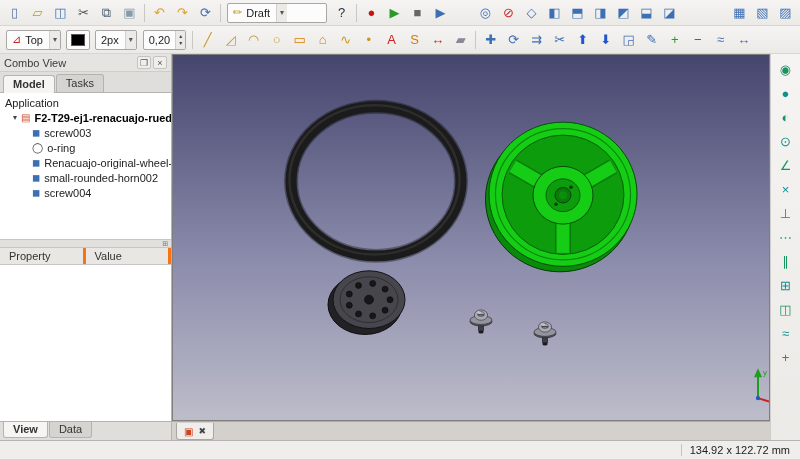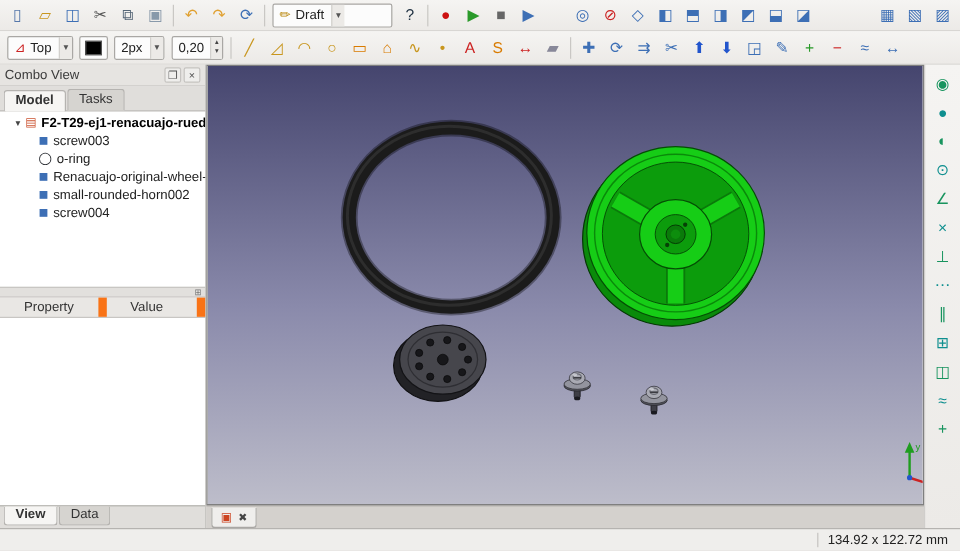--- a/index.html
+++ b/index.html
@@ -315,6 +315,9 @@
           <button class="tab"><span>Tasks</span></button>
         </div>
       <div class="tree">
+        <div class="tree-row">
+          <span class="t-label">Application</span>
+        </div>
         <div class="tree-row doc">
           <span class="expander">▾</span>
           <span class="t-glyph doc-glyph">▤</span>

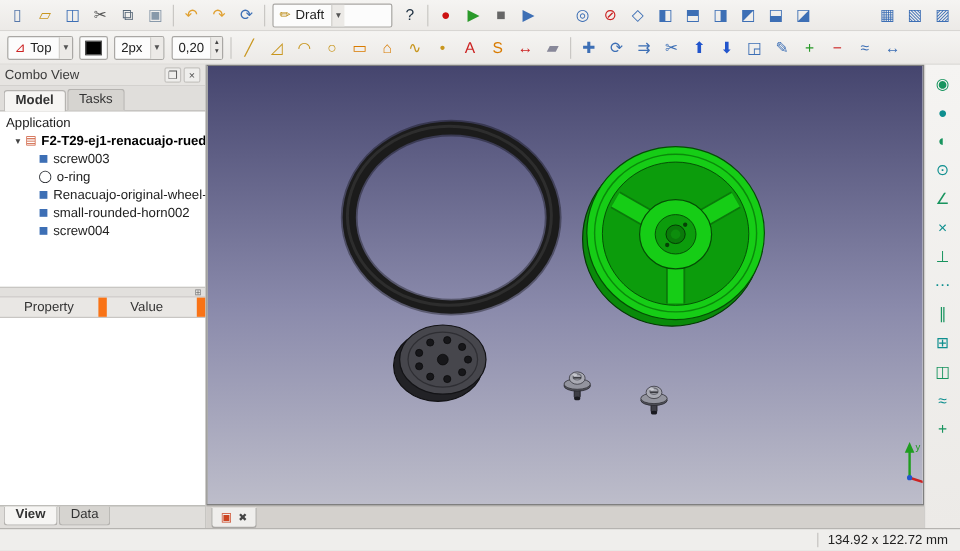--- a/index.html
+++ b/index.html
@@ -56,7 +56,7 @@
   .tree-row.doc .t-label { font-weight:bold; color:#000; }
   .splitter { height:9px; flex:0 0 9px; background:#e2e0dd; border-top:1px solid #c8c6c3; border-bottom:1px solid #c8c6c3; display:flex; justify-content:flex-end; align-items:center; padding-right:3px; font-size:7px; color:#777; }
   .prop-header { display:flex; height:17px; flex:0 0 17px; background:#e9e7e4; border-bottom:1px solid #c8c6c3; }
-  .prop-header span { flex:1; padding:2px 20px; border-right:7px solid #f97316; color:#333; }
+  .prop-header span { flex:1; padding:2px 9px; border-right:3px solid #f97316; color:#333; }
   .prop-body { flex:1; background:#ffffff; }
   .tabs-bottom { height:19px; flex:0 0 19px; display:flex; padding:0 3px; gap:1px; background:#e0dedb; border-top:1px solid #b5b3b0; align-items:flex-start; }
   .tab-b { padding:1px 9px 2px; border:1px solid #b5b3b0; border-top:none; background:#d6d4d0; border-radius:0 0 3px 3px; color:#333; }

